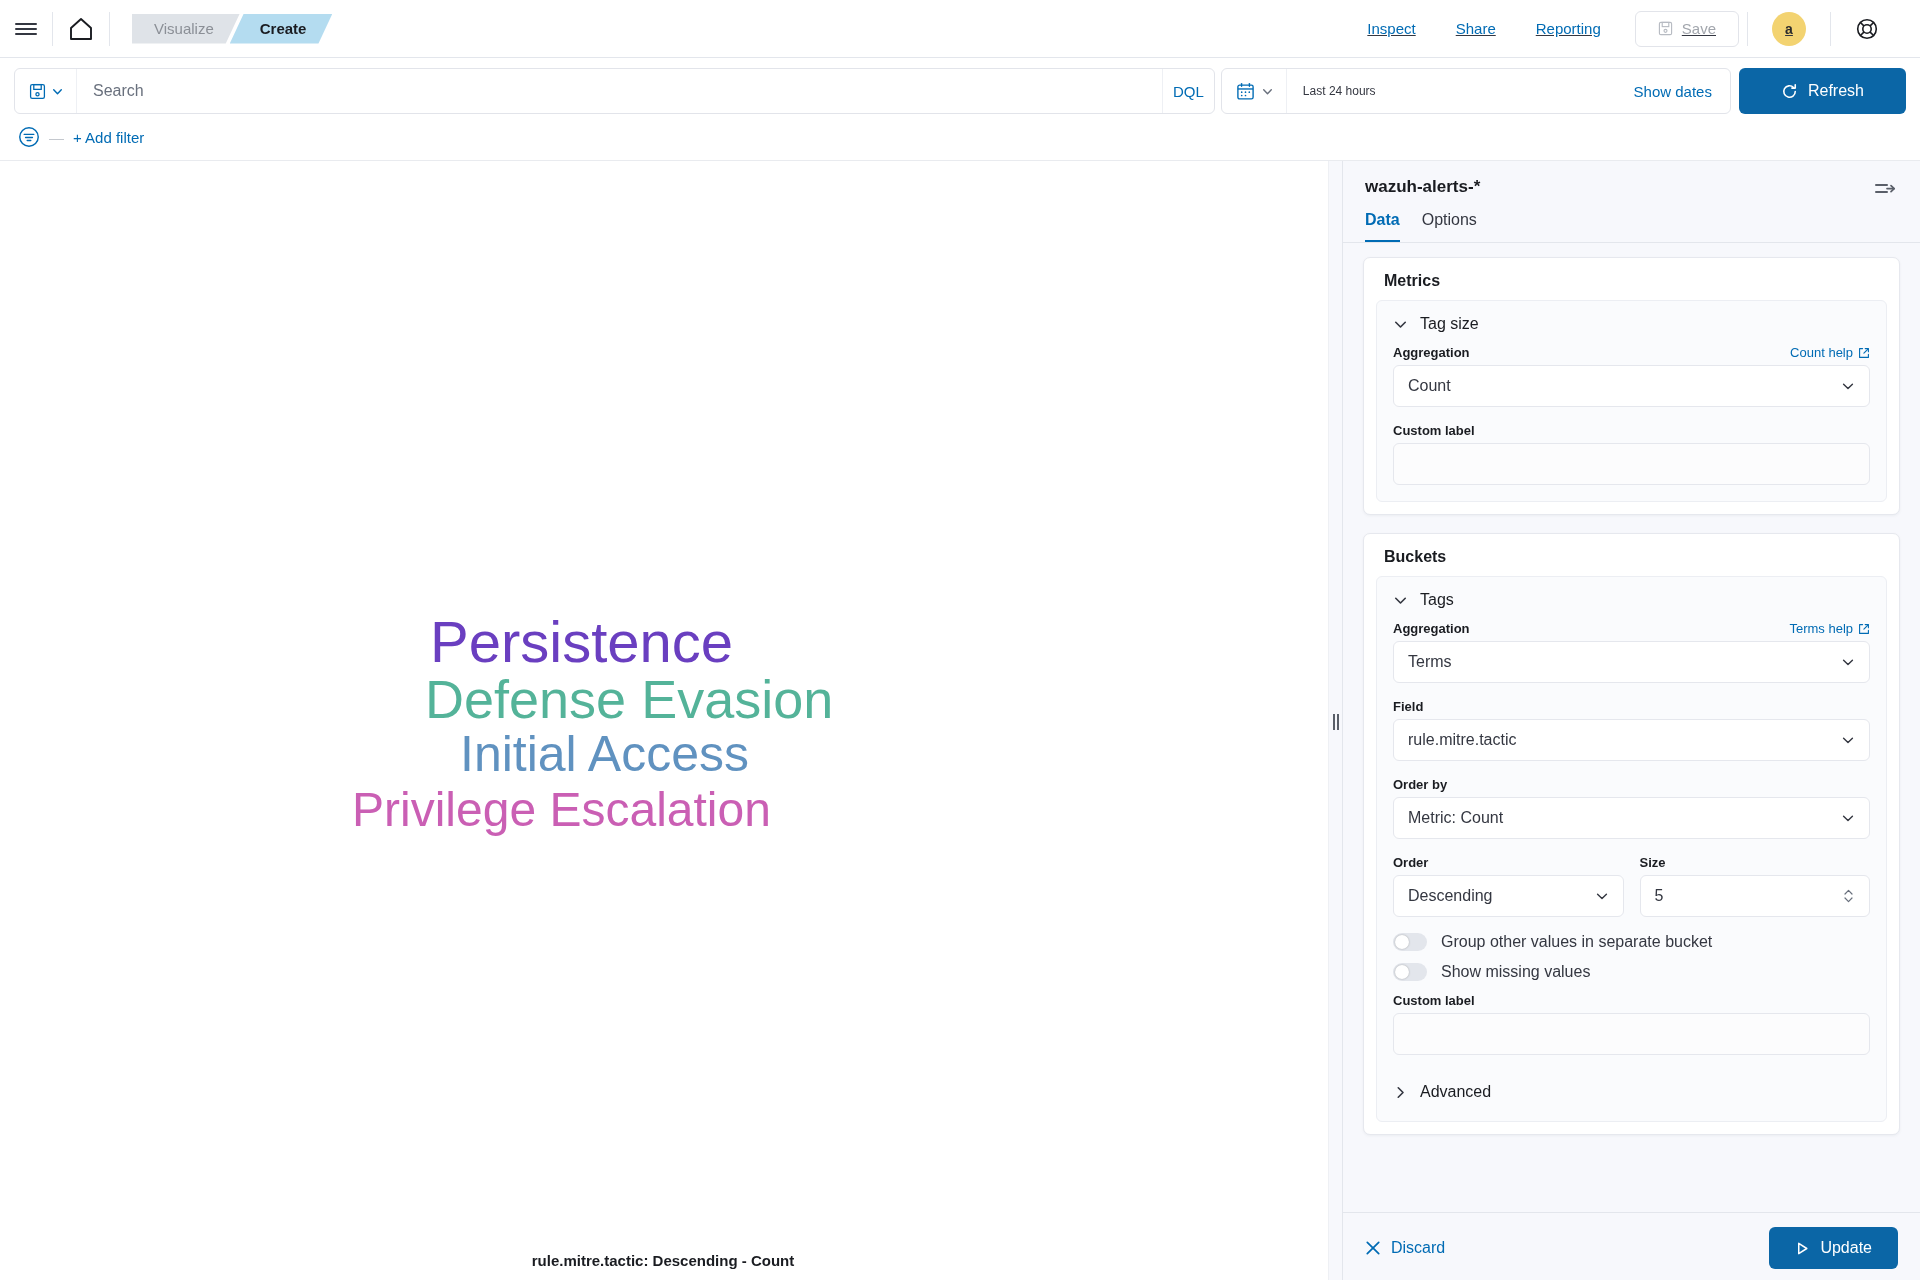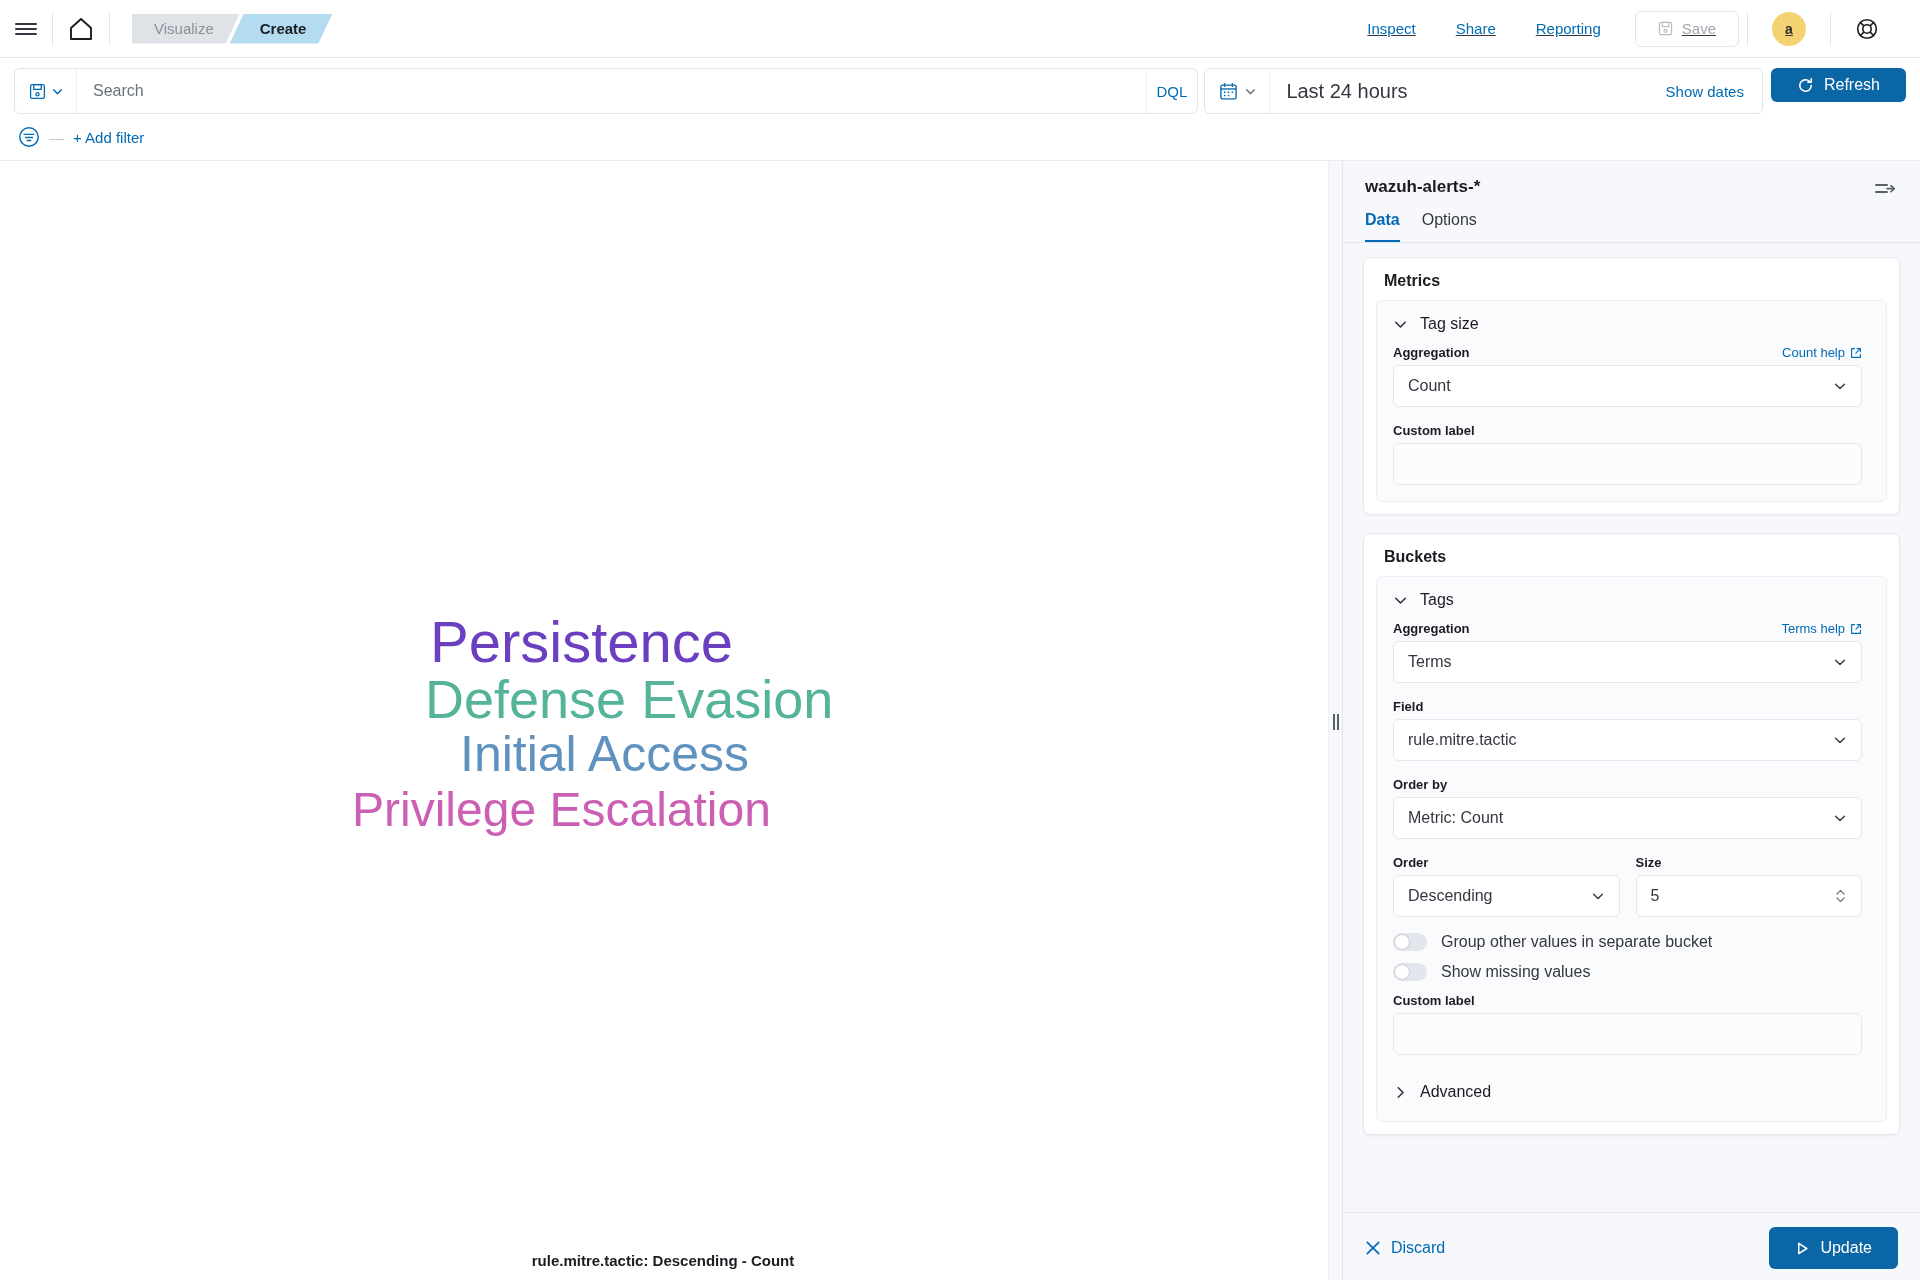--- a/index.html
+++ b/index.html
@@ -119,7 +119,7 @@
     padding: 0 12px 0 14px; cursor: pointer;
     border-right: 1px solid #eef0f4; height: 100%;
   }
-  .date-text { padding: 0 18px 0 16px; font-size: 20px; color: #343741; cursor: pointer; }
+  .date-text { padding: 0 18px 0 16px; font-size: 12px; color: #343741; cursor: pointer; }
   .show-dates {
     color: #006bb4; font-size: 15px; padding: 0 18px 0 240px; cursor: pointer;
   }

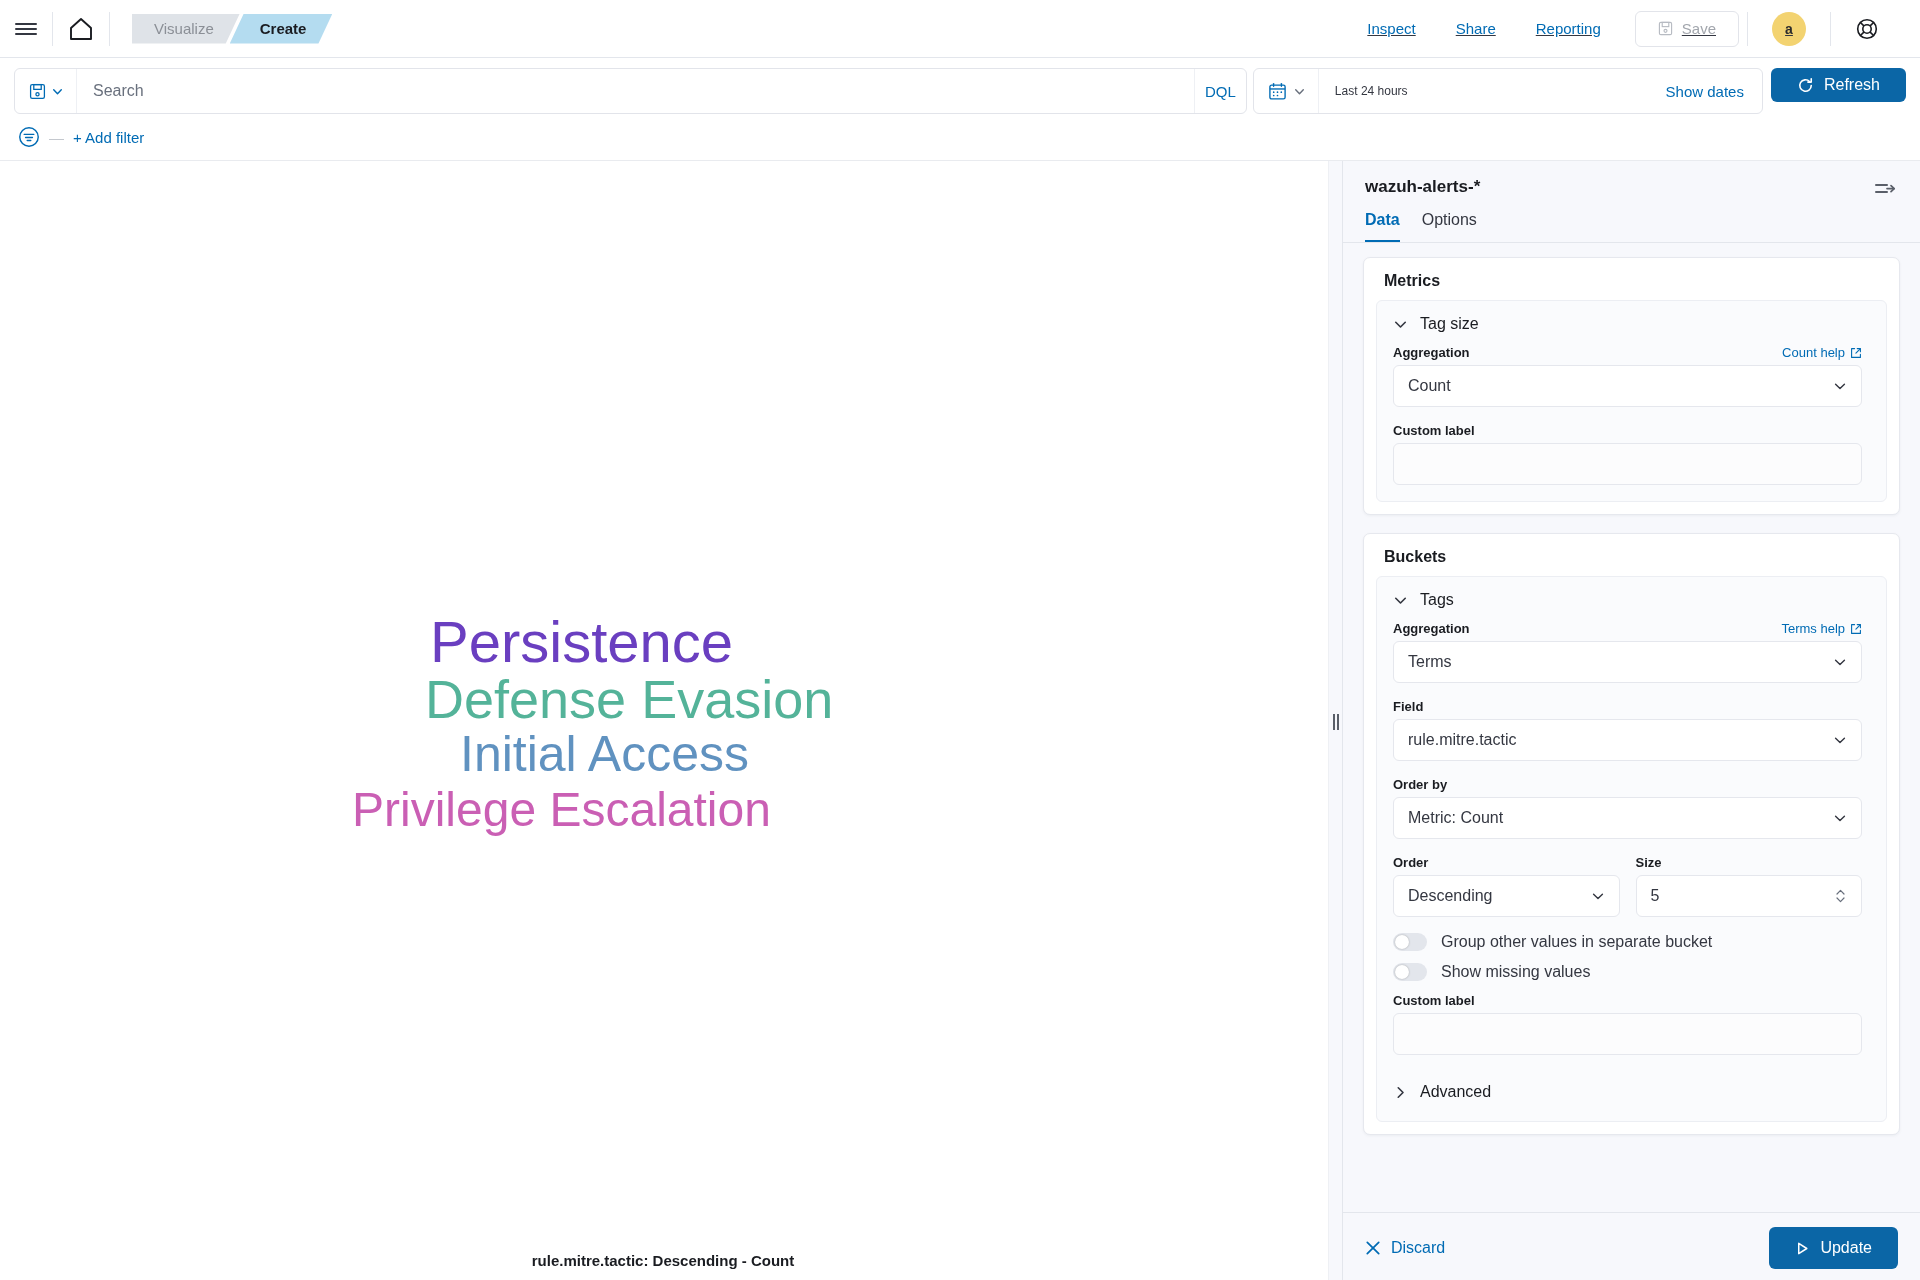--- a/index.html
+++ b/index.html
@@ -126,7 +126,7 @@
   .refresh-btn {
     background: #0b66a6; color: #fff;
     border: none; border-radius: 6px;
-    margin-left: 8px; height: 34px; padding: 0 26px;
+    margin-left: 8px; height: 46px; padding: 0 42px;
     display: flex; align-items: center; gap: 10px;
     font-size: 16px; cursor: pointer;
     font-family: "Liberation Sans", sans-serif;

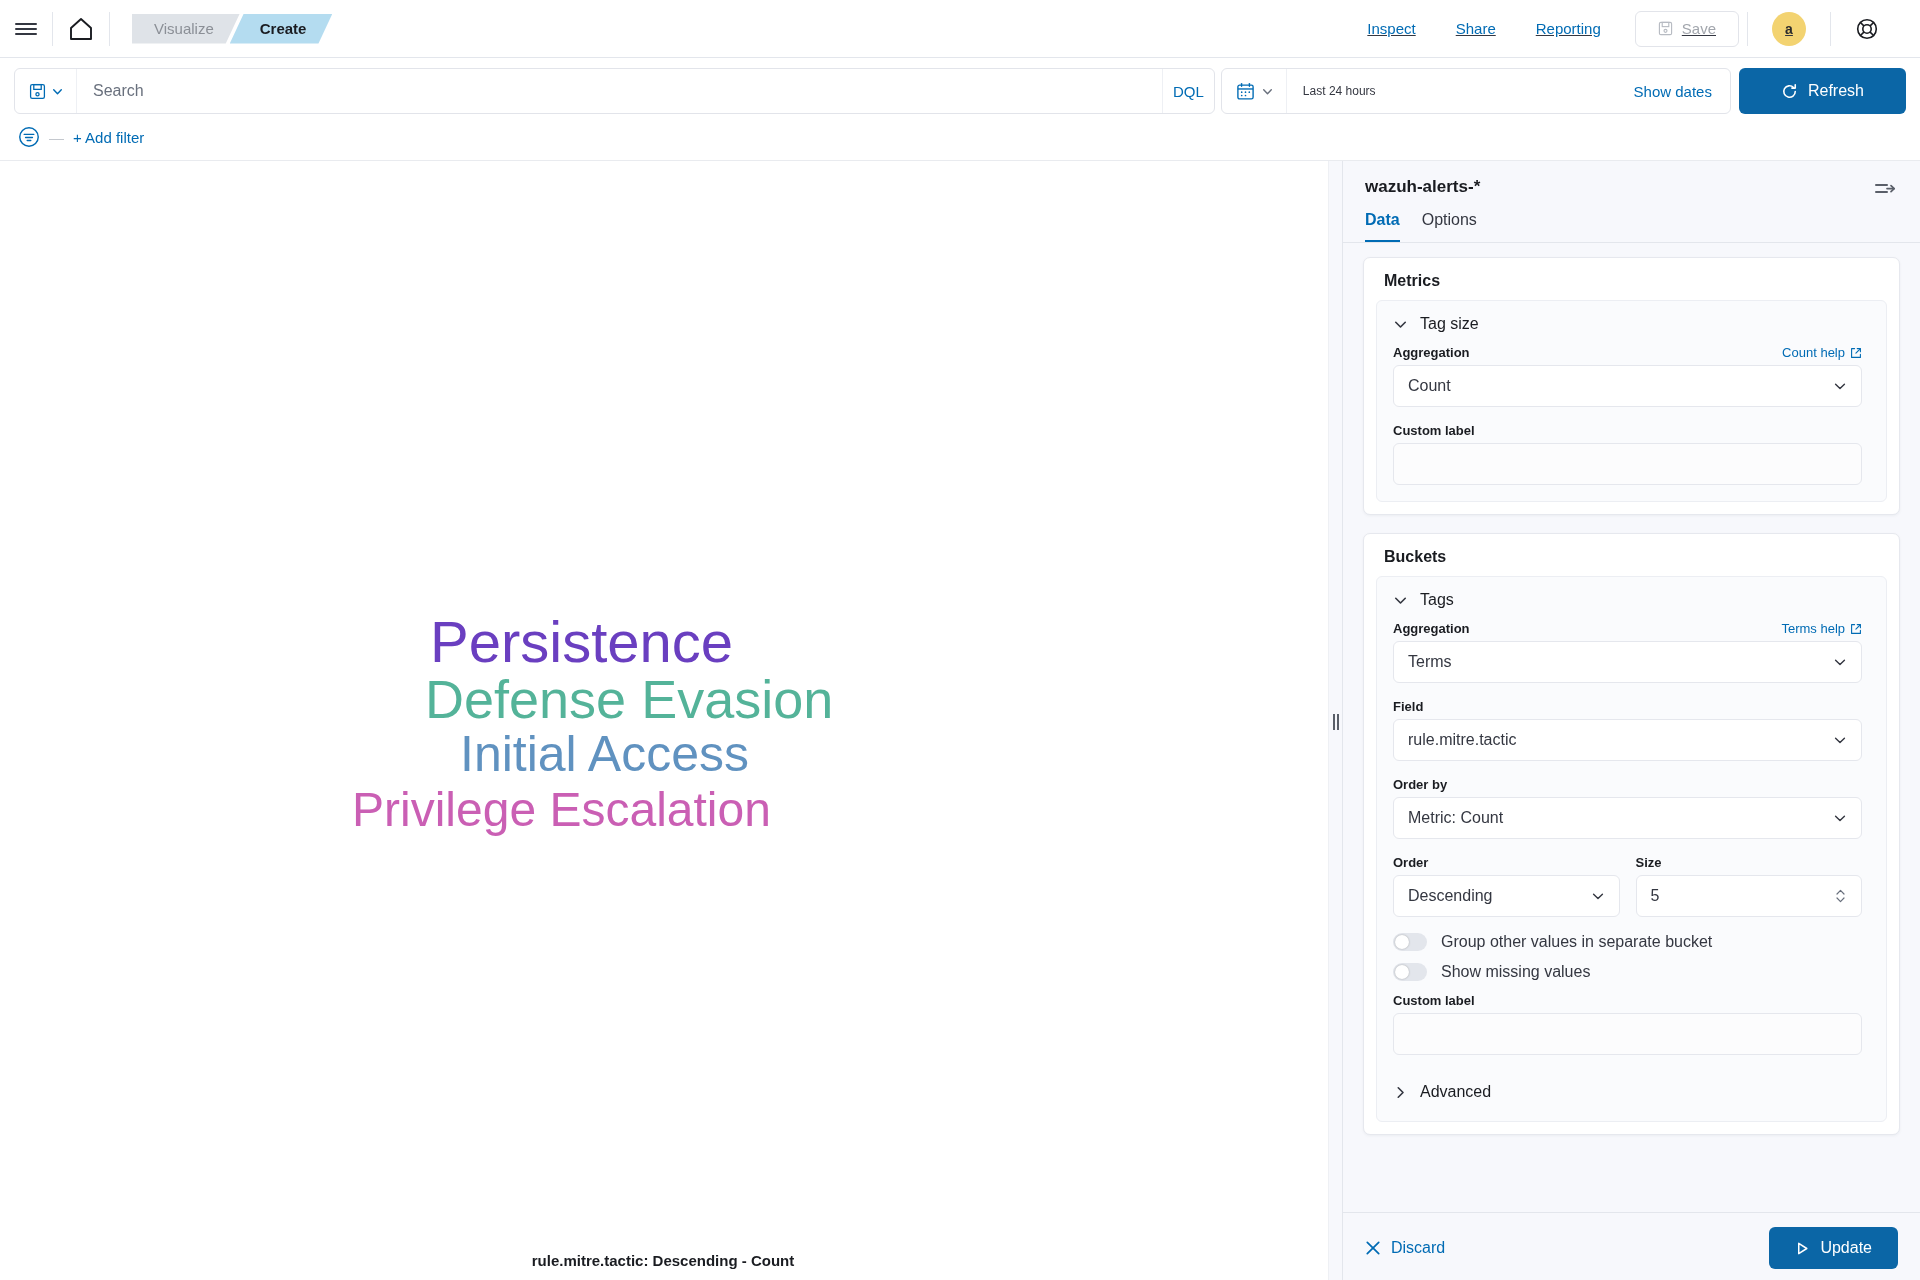--- a/index.html
+++ b/index.html
@@ -226,7 +226,7 @@
     border: 1px solid #eceef3;
     border-radius: 6px;
     margin: 0 12px 12px 12px;
-    padding: 12px 24px 16px 16px;
+    padding: 12px 16px 16px 16px;
   }
   .agg-header {
     display: flex; align-items: center; gap: 12px;

